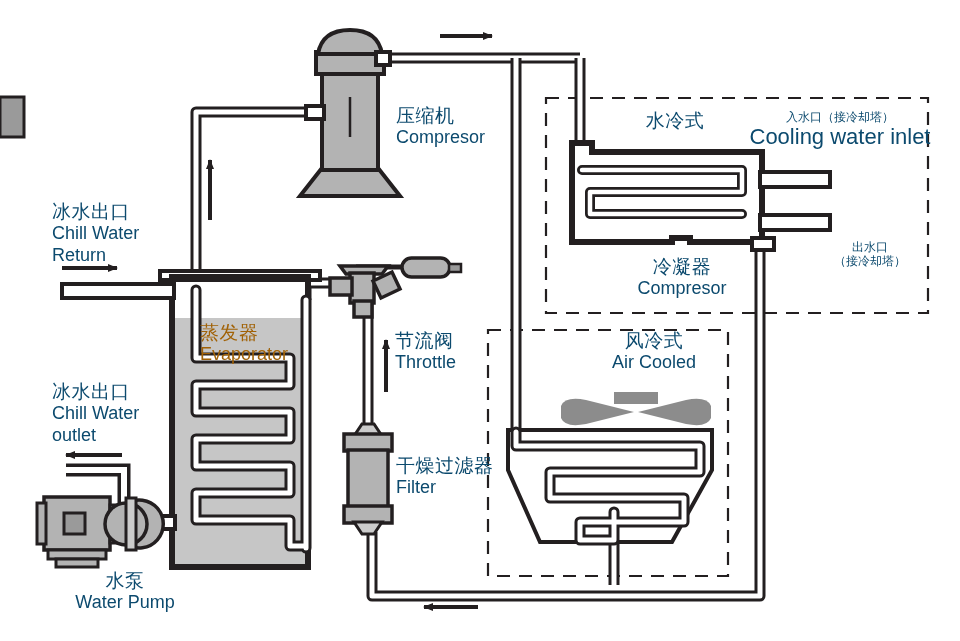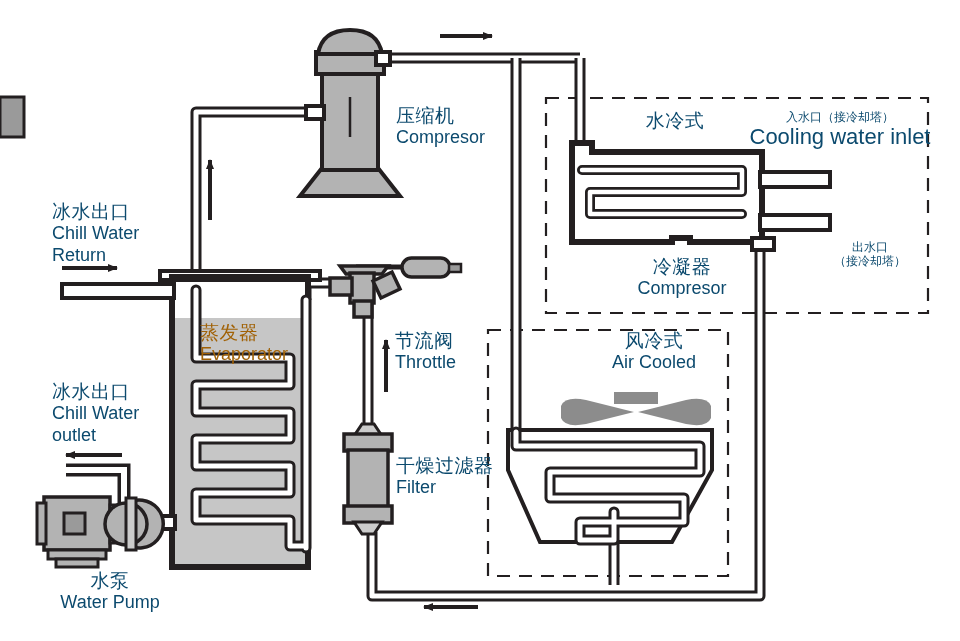--- a/index.html
+++ b/index.html
@@ -228,7 +228,7 @@
     <div class="en">outlet</div>
   </div>
 
-  <div class="lbl ctr" style="left:40px;top:570px;width:140px;">
+  <div class="lbl ctr" style="left:55px;top:570px;width:140px;">
     <div class="cn">水泵</div>
     <div class="en">Water Pump</div>
   </div>

